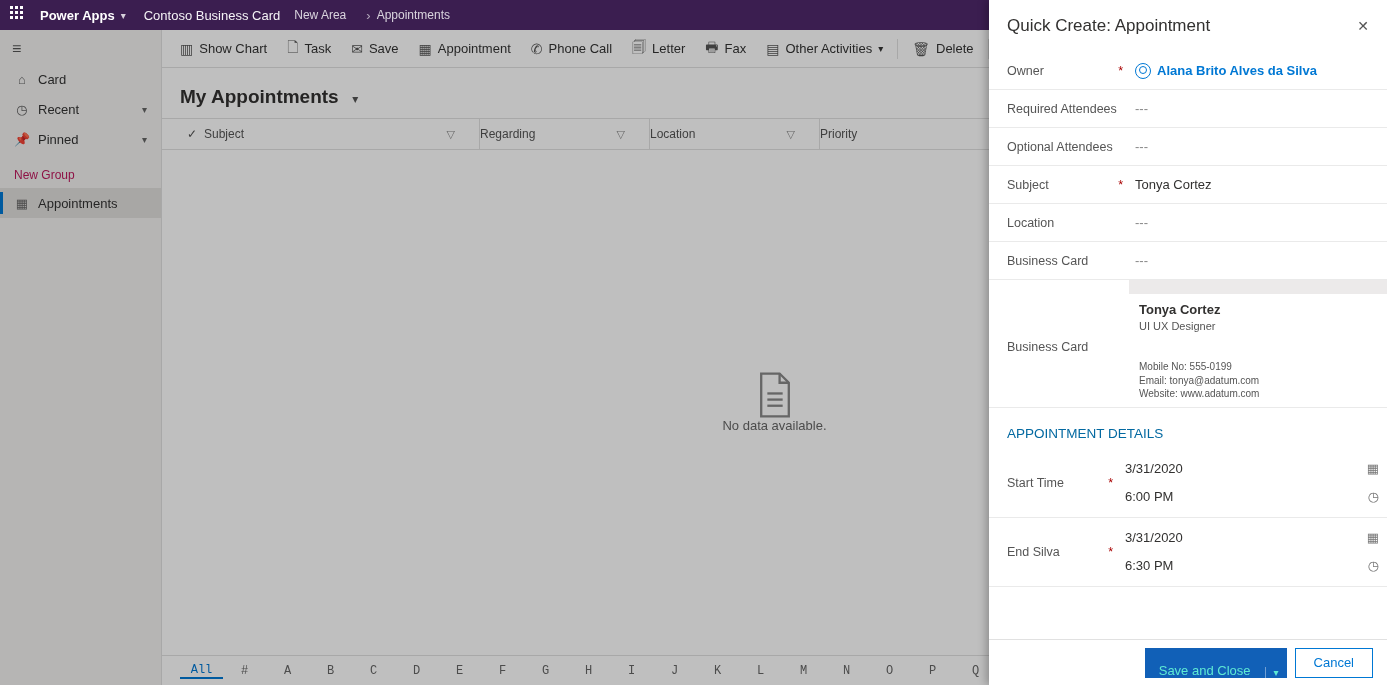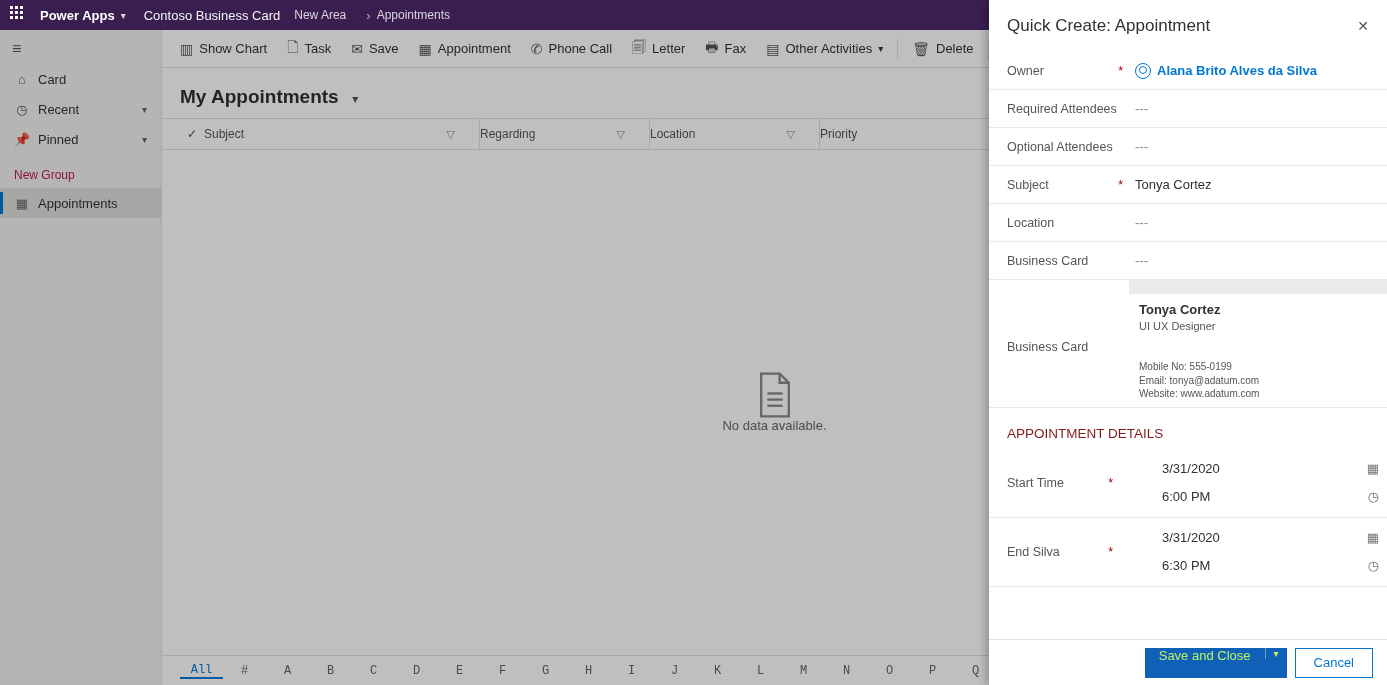--- a/index.html
+++ b/index.html
@@ -96,7 +96,7 @@
   .bizcardblock .card .body .details{margin-top:28px;font-size:10px;color:#555;line-height:1.35;}
   .scanbtn{height:32px;background:#1f6fc6;color:#fff;font-size:17px;display:flex;align-items:center;justify-content:center;cursor:pointer;margin-left:0;}
 
-  .sectionhdr{font-size:13.5px;padding:18px 18px 8px;color:#7f1d1d;}
+  .sectionhdr{font-size:13.5px;padding:18px 18px 8px;color:#0369a1;}
 
   .timegroup{border-bottom:1px solid #eaeaea;display:flex;padding:6px 8px 6px 18px;}
   .timegroup .tlabel{width:112px;color:#555;font-size:12.5px;display:flex;align-items:center;}

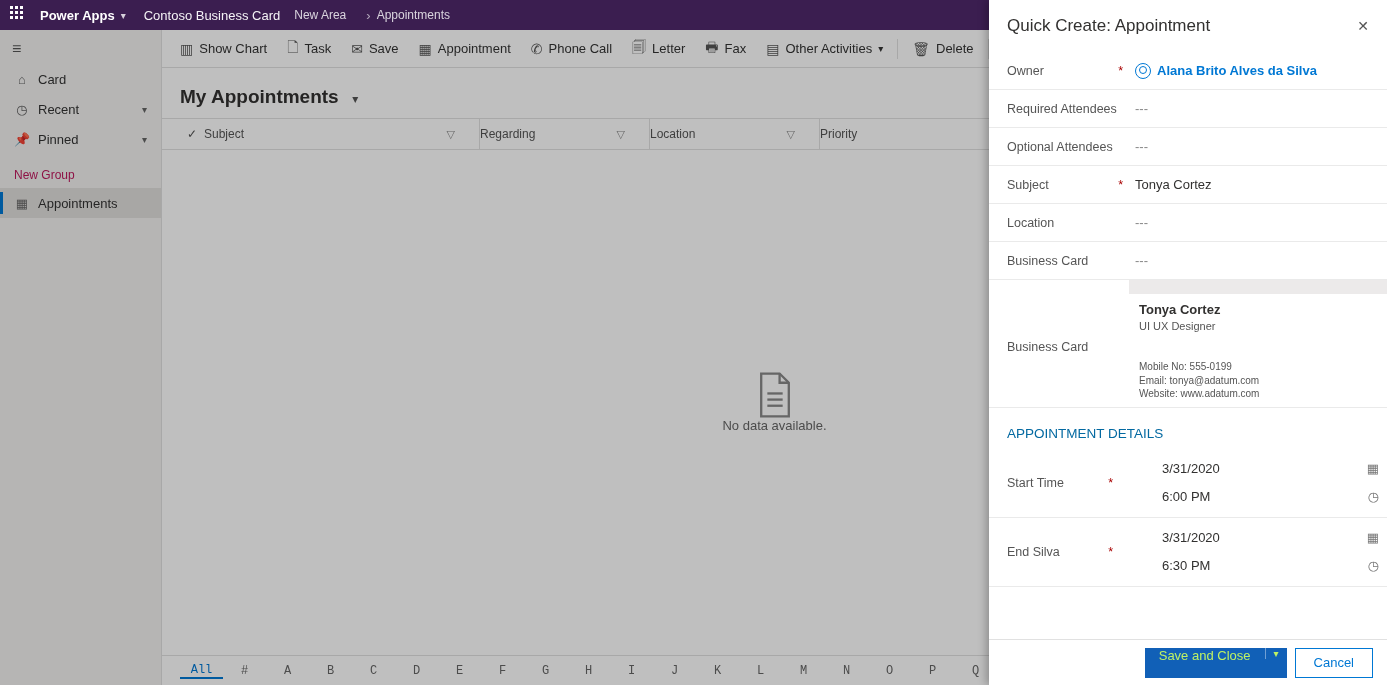--- a/index.html
+++ b/index.html
@@ -102,7 +102,7 @@
   .timegroup .tlabel{width:112px;color:#555;font-size:12.5px;display:flex;align-items:center;}
   .timegroup .req{color:var(--required-red);margin-left:auto;margin-right:6px;}
   .timegroup .tfields{flex:1;display:flex;flex-direction:column;gap:0;}
-  .timegroup .trow{display:flex;align-items:center;height:28px;padding-left:6px;font-size:13px;margin-left:37px;}
+  .timegroup .trow{display:flex;align-items:center;height:28px;padding-left:6px;font-size:13px;}
   .timegroup .trow .ticon{margin-left:auto;color:#777;font-size:13px;}
 
   .panel-foot{height:46px;border-top:1px solid var(--border-gray);display:flex;align-items:center;justify-content:flex-end;padding:0 14px;gap:8px;}

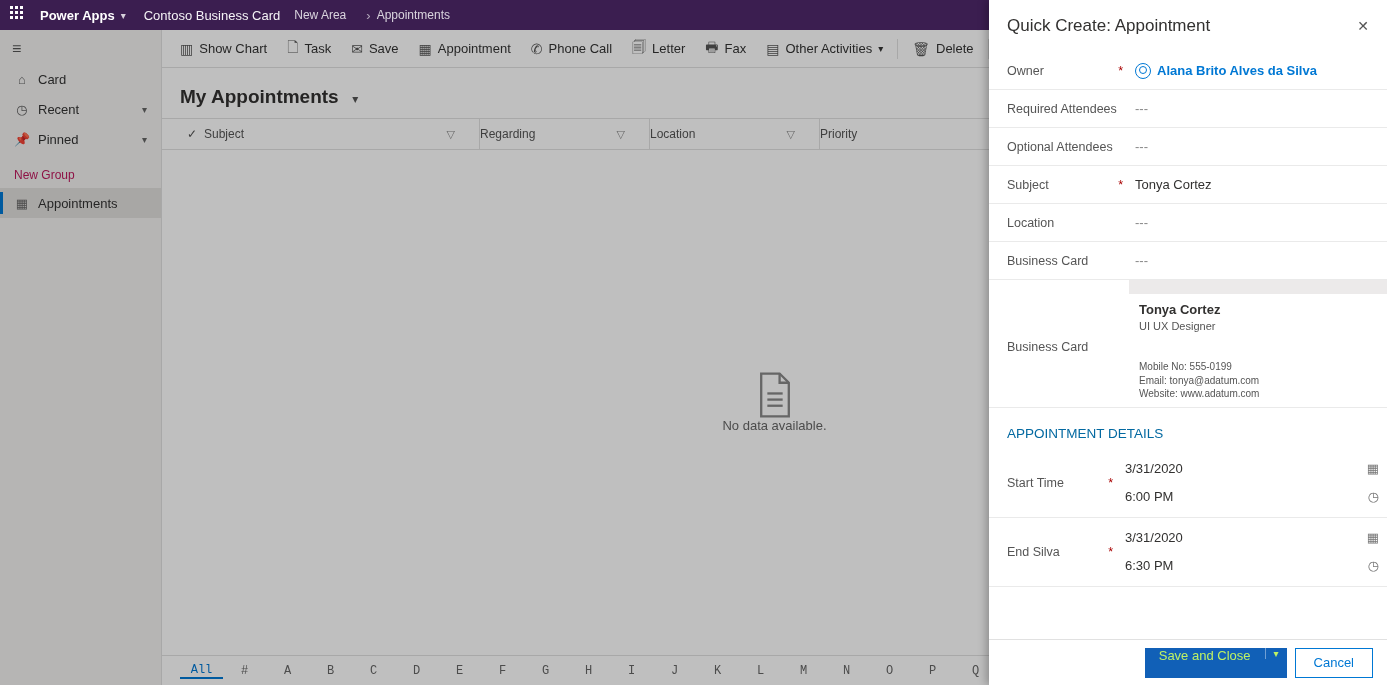--- a/index.html
+++ b/index.html
@@ -106,7 +106,7 @@
   .timegroup .trow .ticon{margin-left:auto;color:#777;font-size:13px;}
 
   .panel-foot{height:46px;border-top:1px solid var(--border-gray);display:flex;align-items:center;justify-content:flex-end;padding:0 14px;gap:8px;}
-  .btn-primary{background:var(--accent-blue-dark);color:#bef264;height:30px;display:flex;align-items:flex-start;cursor:pointer;}
+  .btn-primary{background:var(--accent-blue-dark);color:#5eead4;height:30px;display:flex;align-items:flex-end;cursor:pointer;}
   .btn-primary .lbl{padding:0 14px;}
   .btn-primary .split{border-left:1px solid rgba(255,255,255,.4);padding:0 8px;font-size:10px;}
   .btn-secondary{height:30px;padding:0 18px;border:1px solid var(--accent-blue);color:var(--accent-blue);display:flex;align-items:center;cursor:pointer;background:#fff;}

